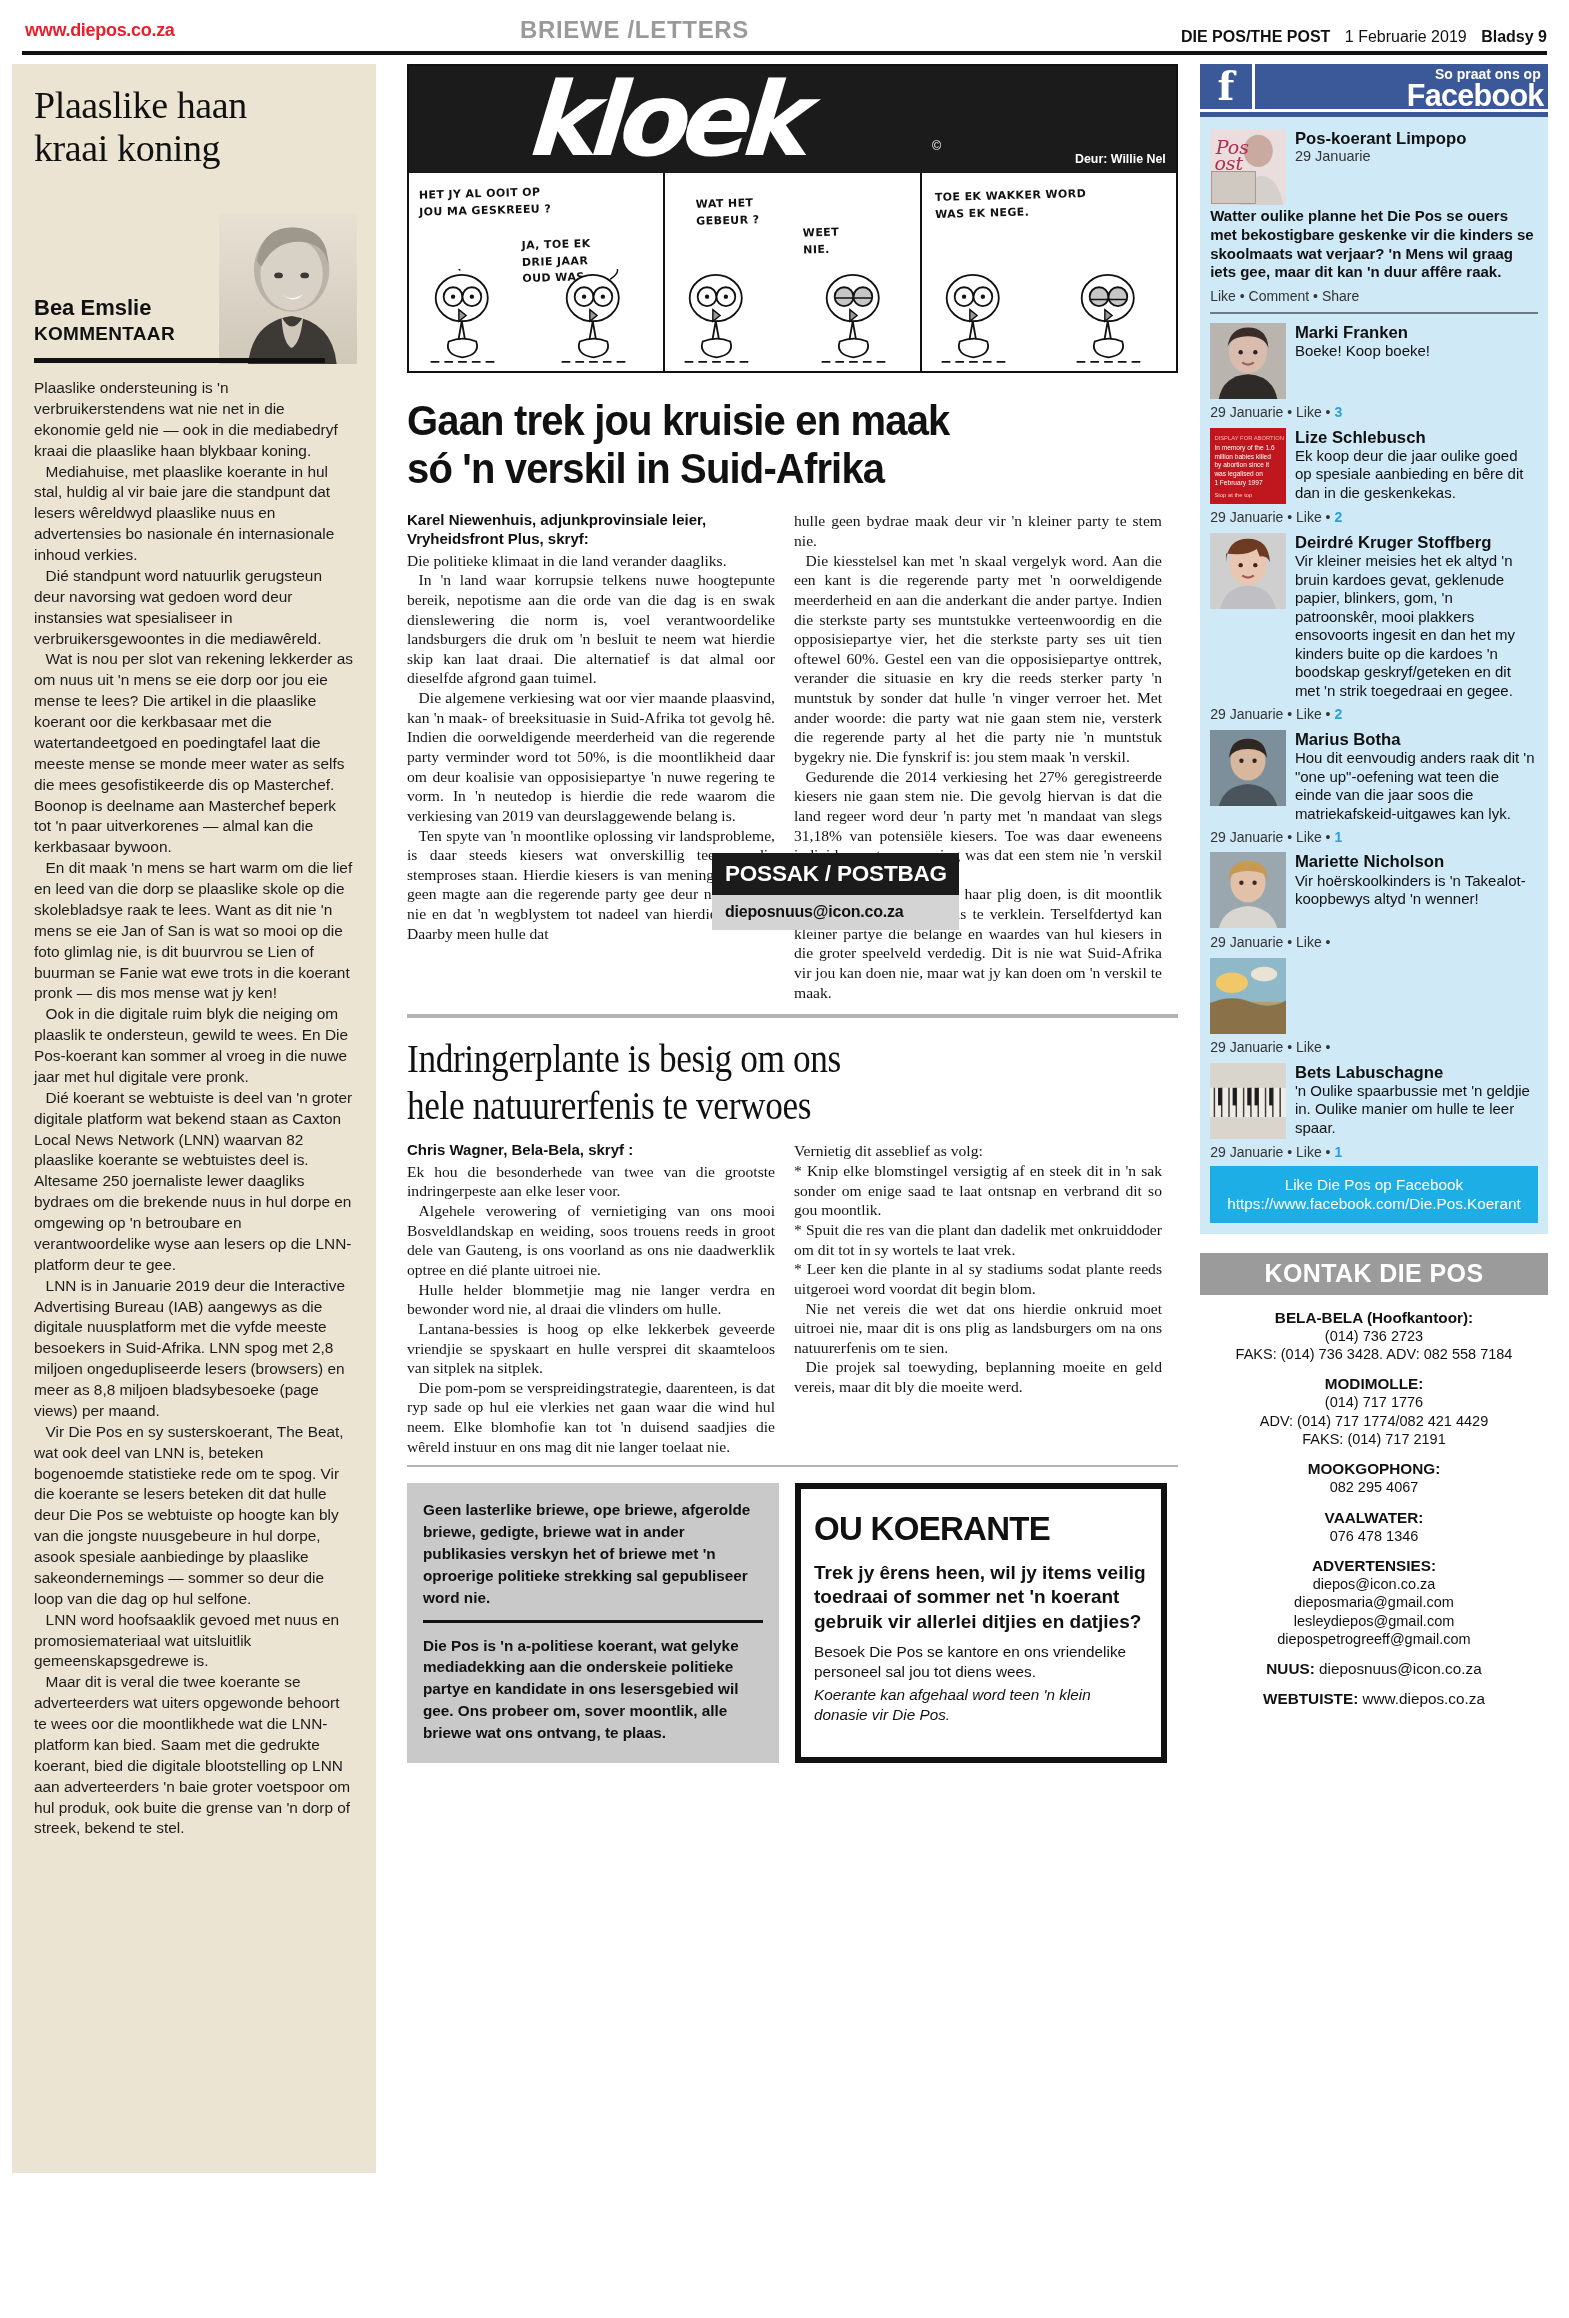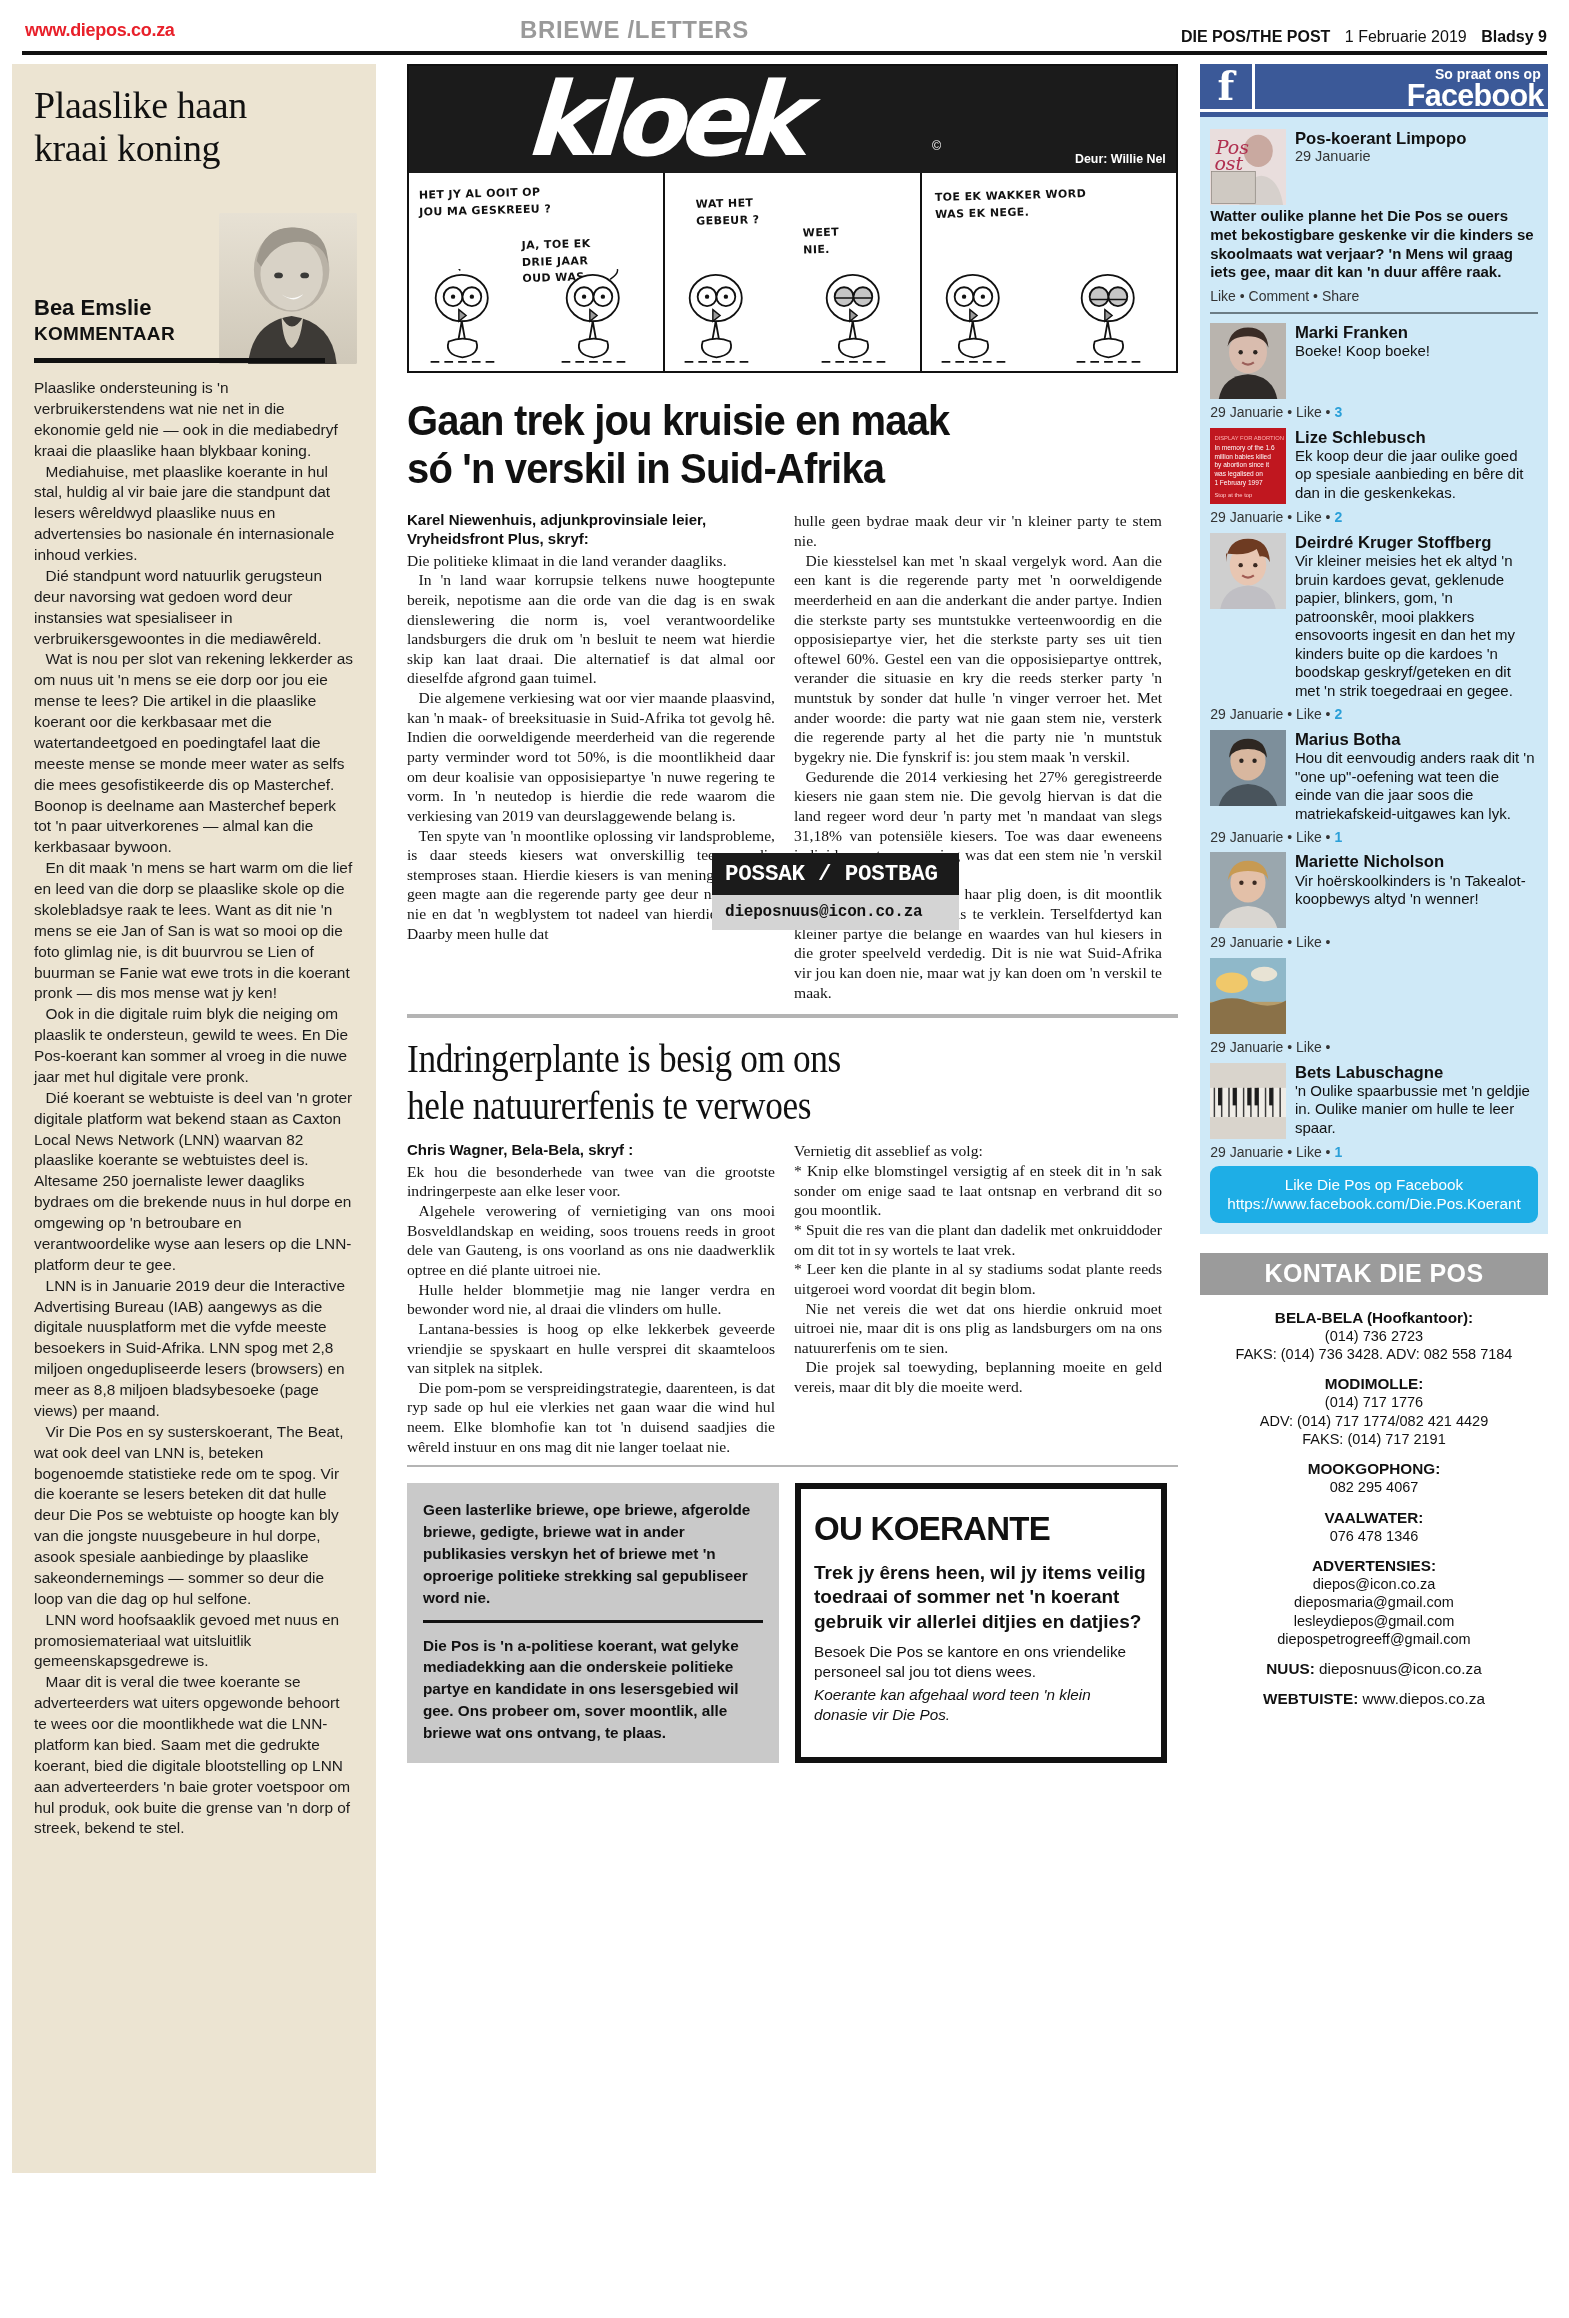--- a/index.html
+++ b/index.html
@@ -138,7 +138,7 @@
 
   
   .possak{
-    width:218px; margin:7.3px 0 4.4px 0;font-family:Liberation Mono, monospace;
+    width:218px; margin:7.3px 0 4.4px 0;
   }
   .possak-top{
     background:#1b1b1b; color:#fff; font-weight:bold; font-size:22.5px;

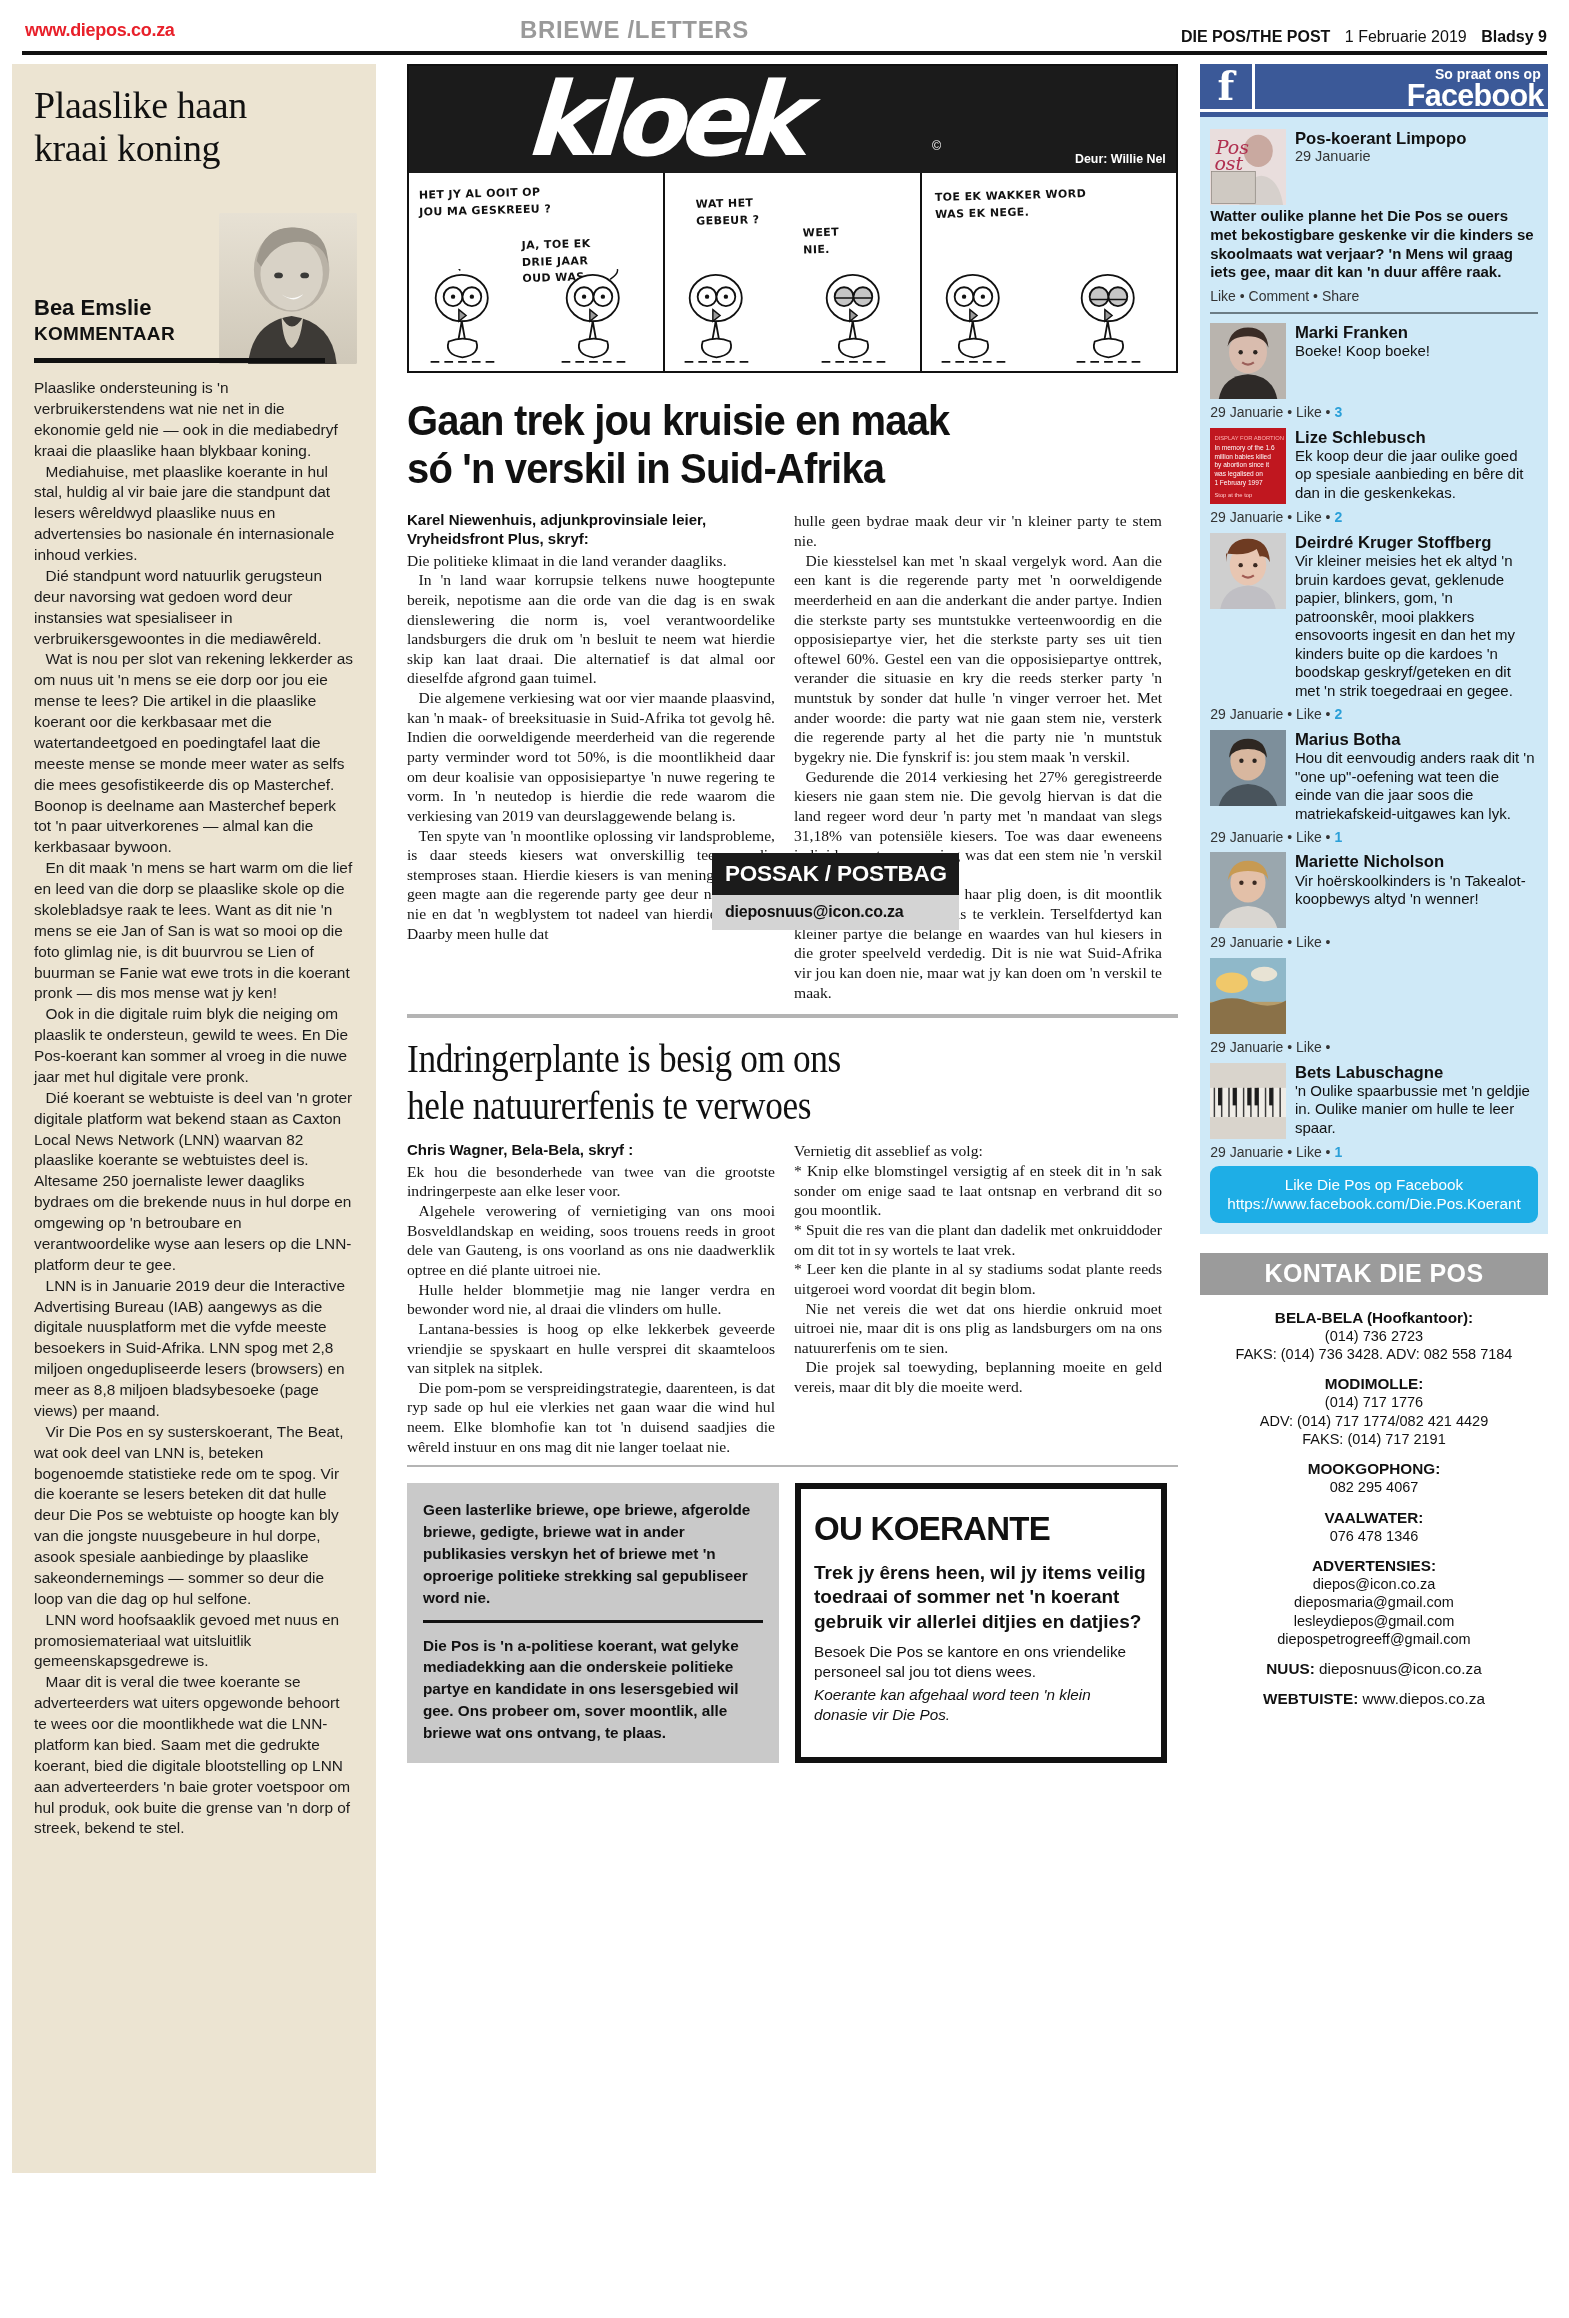--- a/index.html
+++ b/index.html
@@ -209,7 +209,7 @@
   .fb-sep{ height:1.5px; background:#6b7c85; margin:8.7px 0; }
   .fb-like{
     background:#1eaee6; color:#fff; text-align:center; font-size:15.3px;
-    padding:8.7px 5.8px; line-height:1.28; margin-top:5.8px;border-radius:9px;
+    padding:8.7px 5.8px; line-height:1.28; margin-top:5.8px;
   }
   .kontak-head{
     background:#9b9b9b; color:#fff; text-align:center; font-weight:bold;

